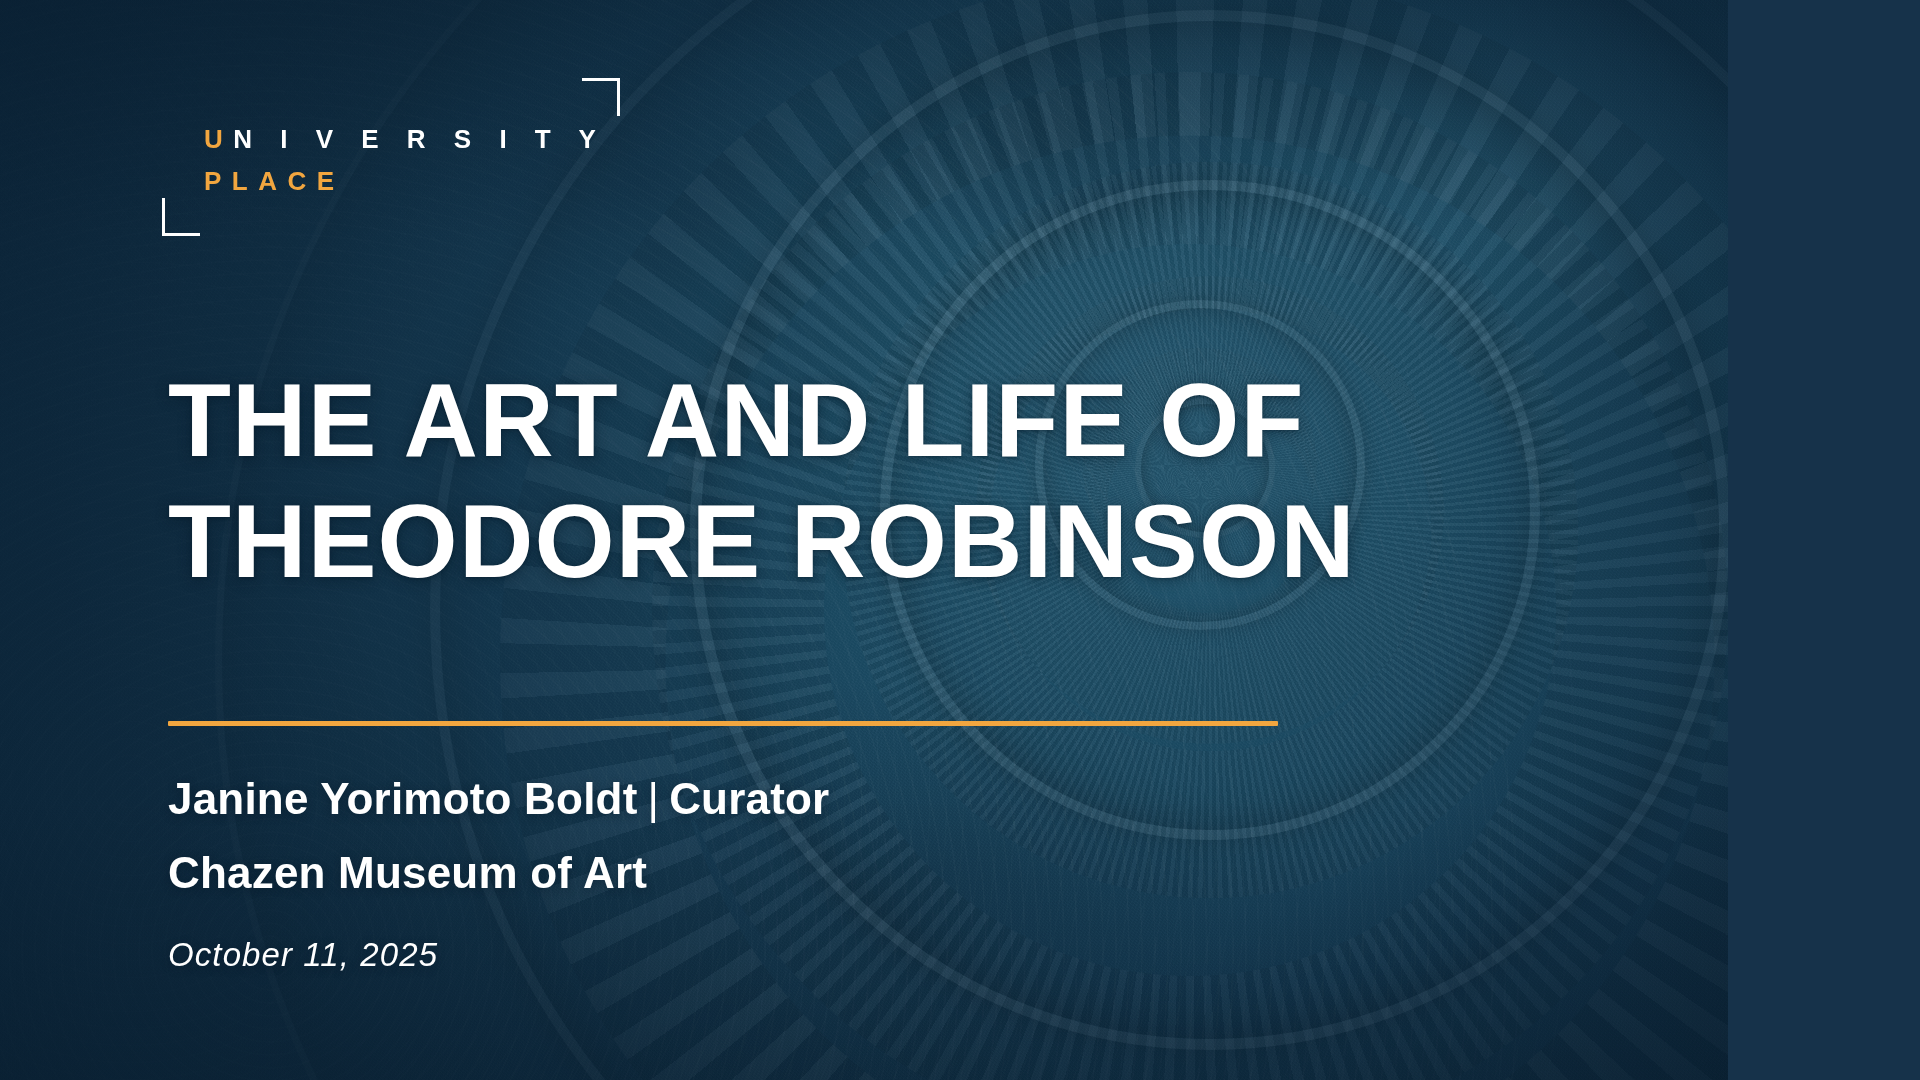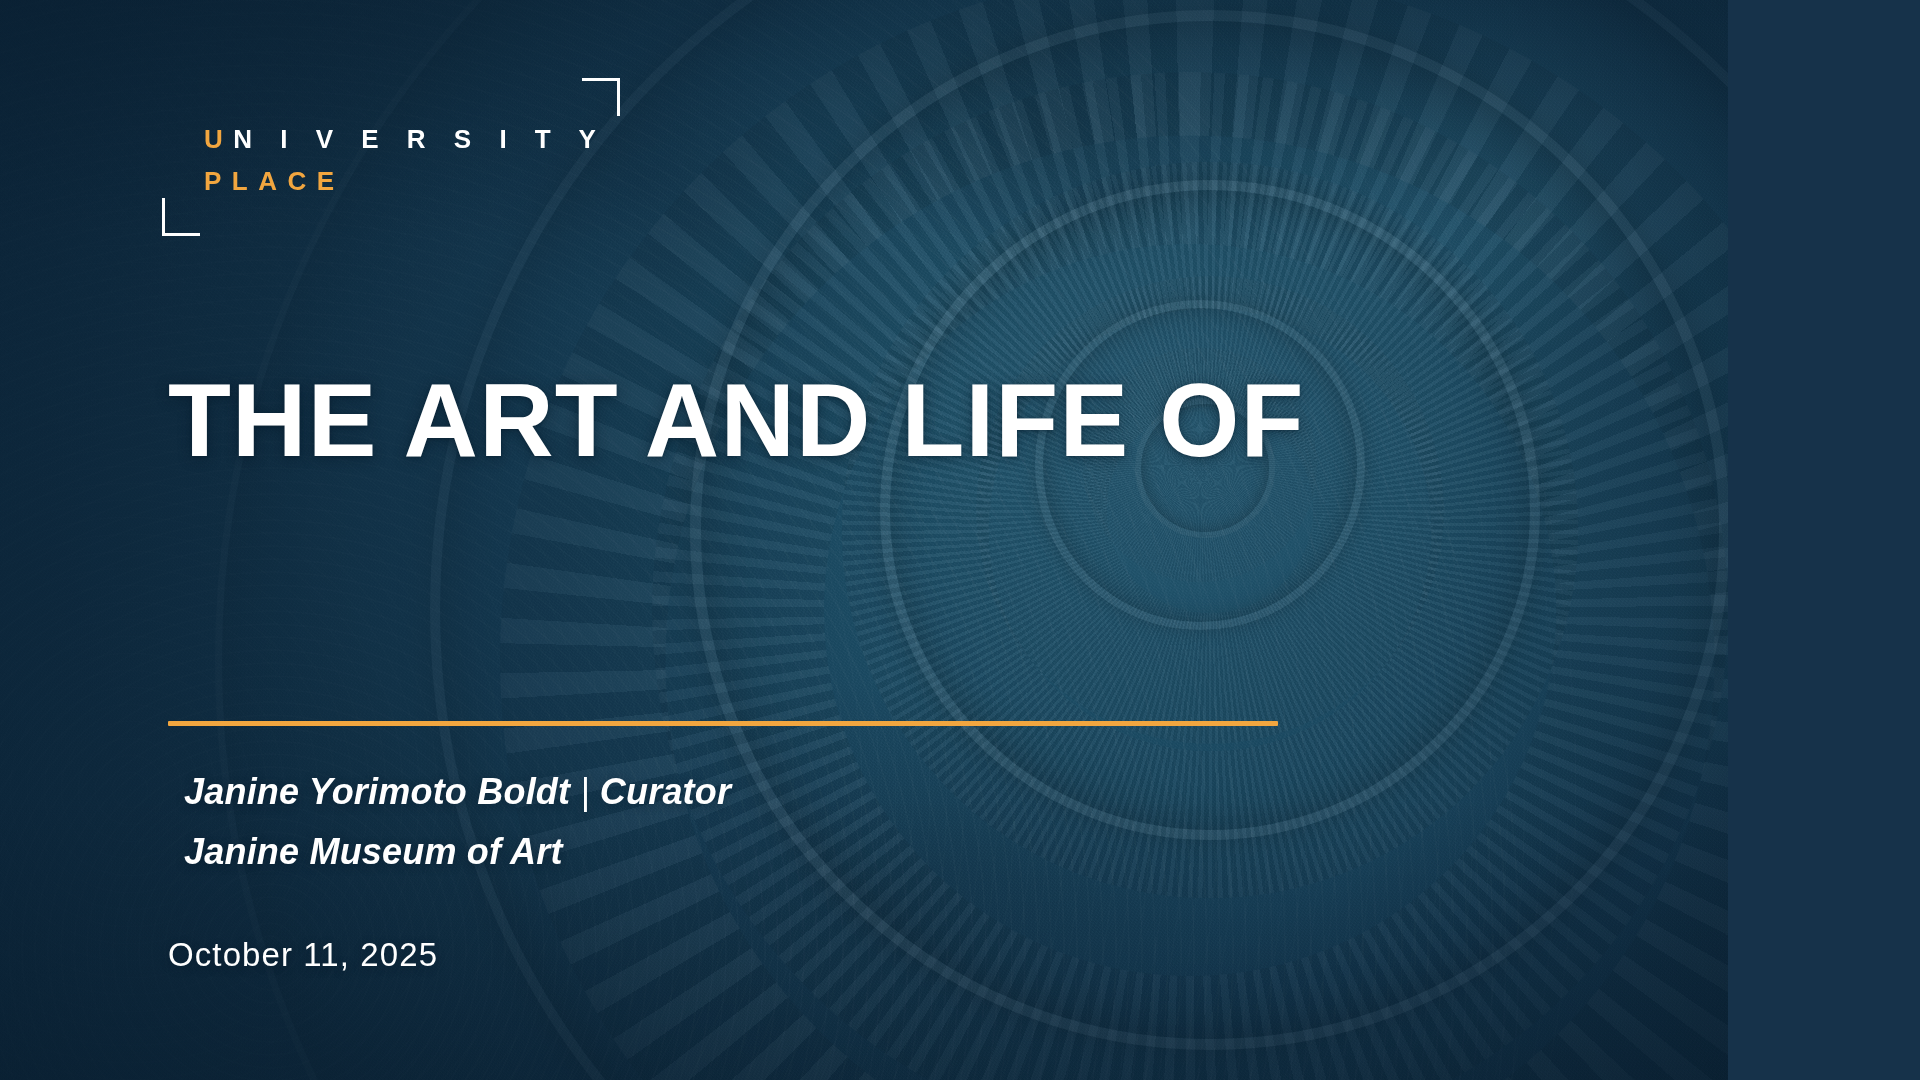--- a/index.html
+++ b/index.html
@@ -242,6 +242,7 @@
 
     <h1 class="title">
       <span class="title-line">THE ART AND LIFE OF</span>
+      <span class="title-line">THEODORE ROBINSON</span>
     </h1>
 
     <div class="rule"></div>

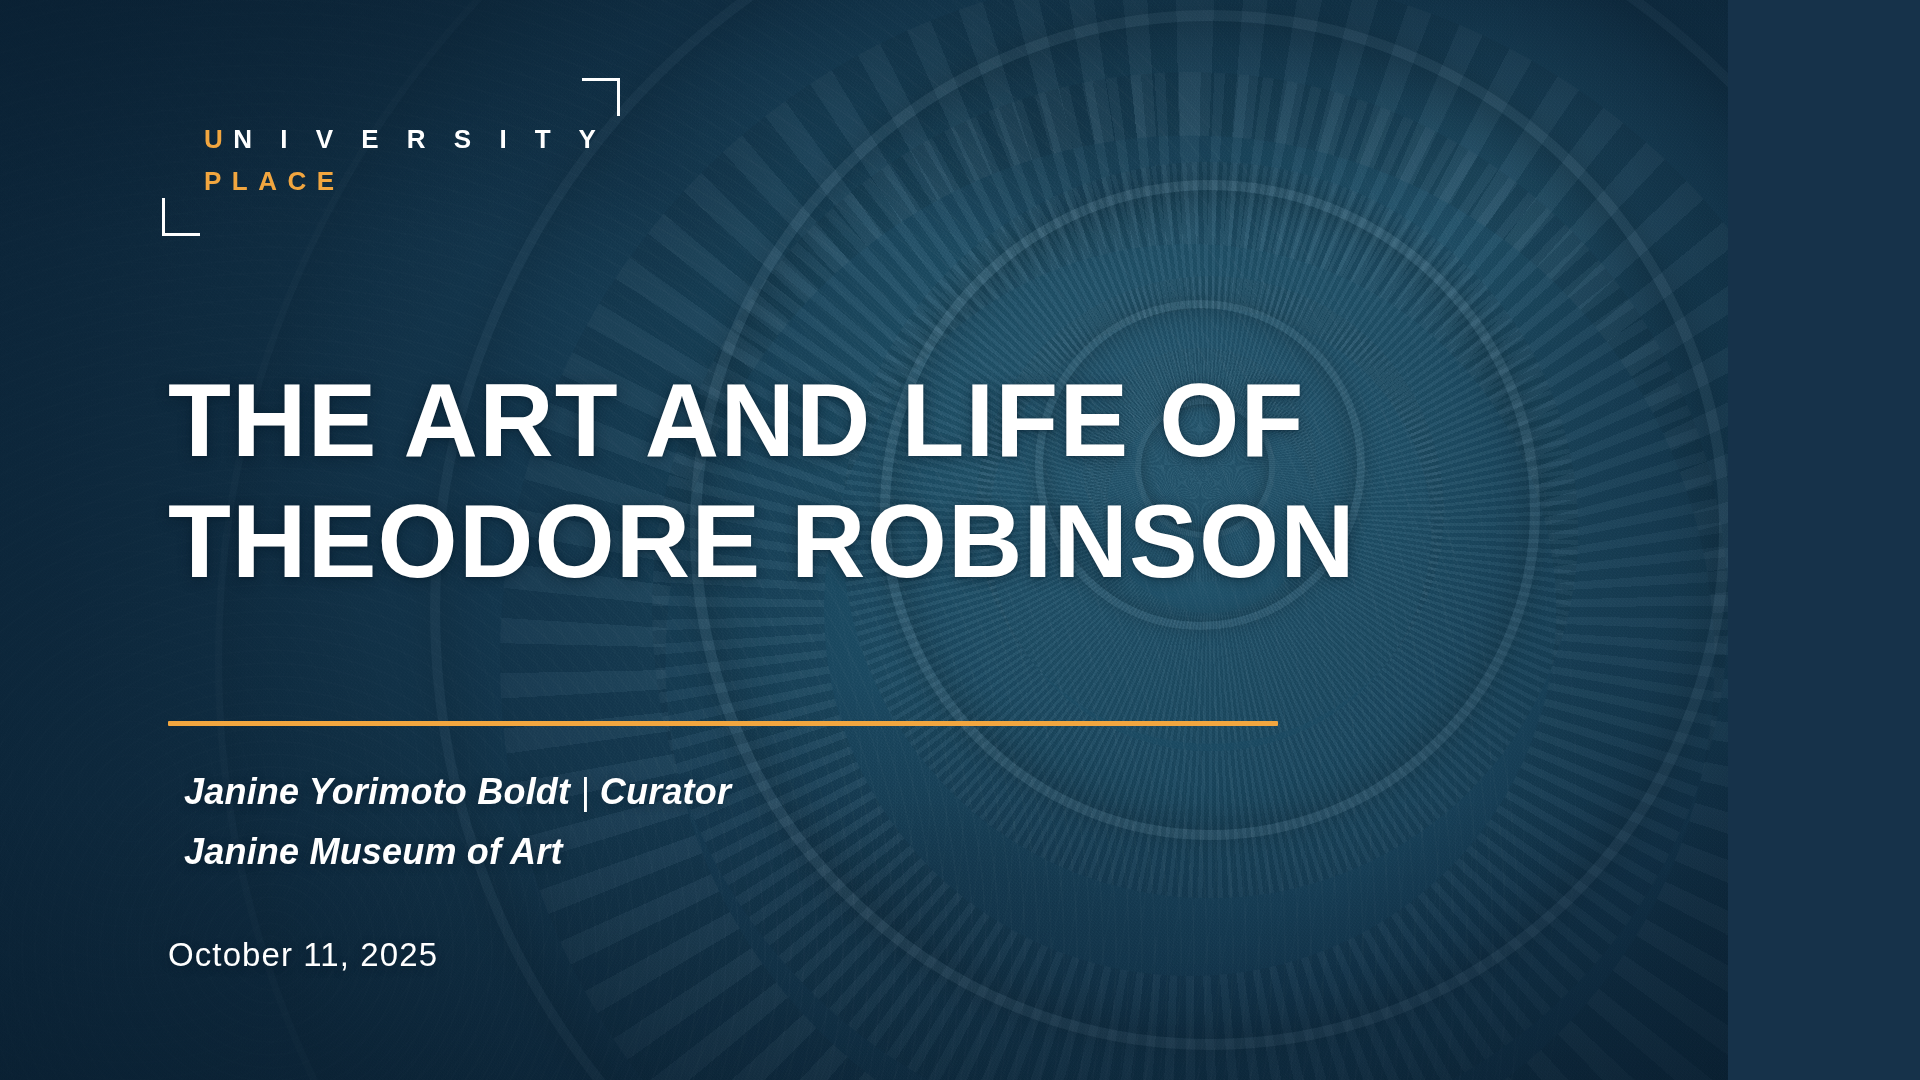--- a/index.html
+++ b/index.html
@@ -172,14 +172,13 @@
   
   .byline {
     position:absolute;
-    left:184px; top:762px;
+    left:168px; top:762px;
     color:#FFFFFF;
-    font-size:36px;
+    font-size:44px;
     font-weight:700;
     line-height:1.68;
     letter-spacing:.2px;
     text-shadow:0 2px 10px rgba(5,22,38,.45);
-    font-style:italic;
   }
   .byline-row { display:block; white-space:nowrap; }
   .sep { padding:0 10px; font-weight:400; }

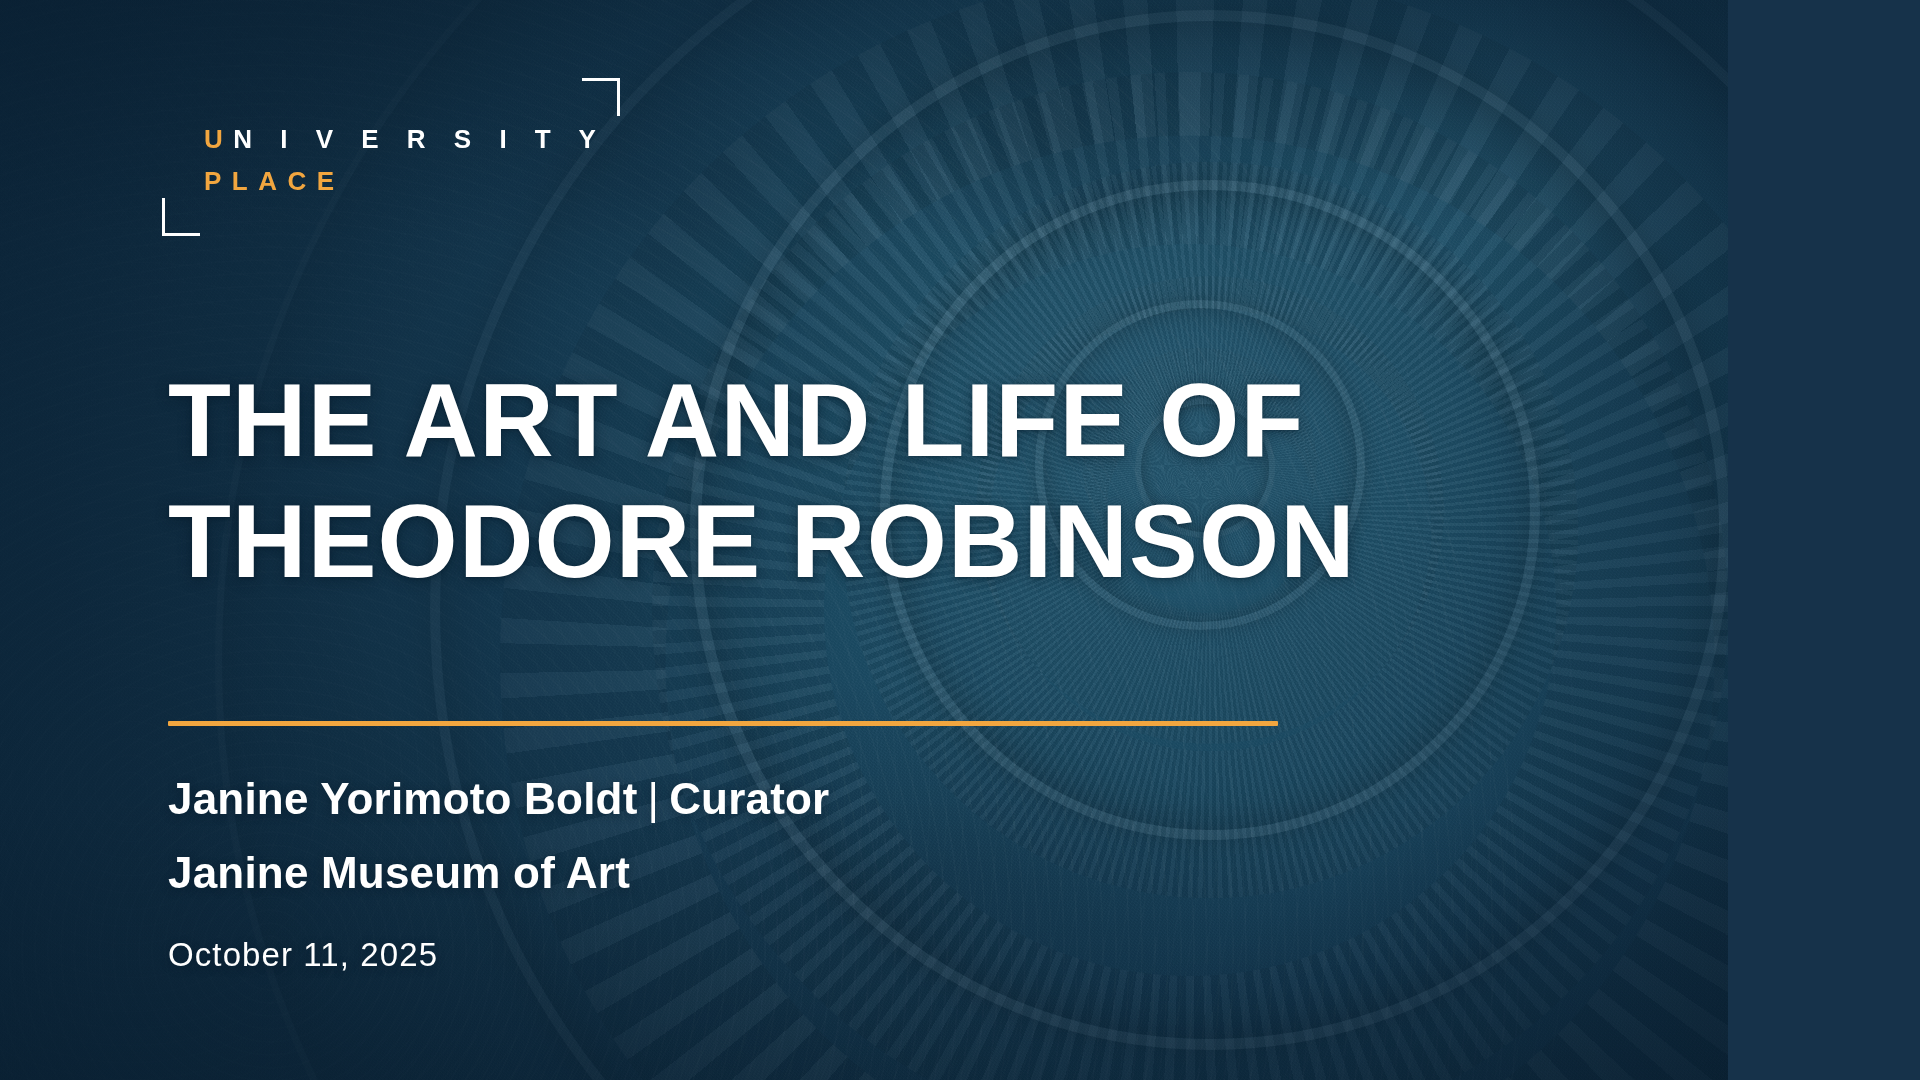--- a/index.html
+++ b/index.html
@@ -250,7 +250,7 @@
       <span class="byline-row">
         <span>Janine Yorimoto Boldt</span><span class="sep">|</span><span>Curator</span>
       </span>
-      <span class="byline-row">Janine Museum of Art</span>
+      <span class="byline-row">Chazen Museum of Art</span>
     </div>
 
     <div class="date">October 11, 2025</div>

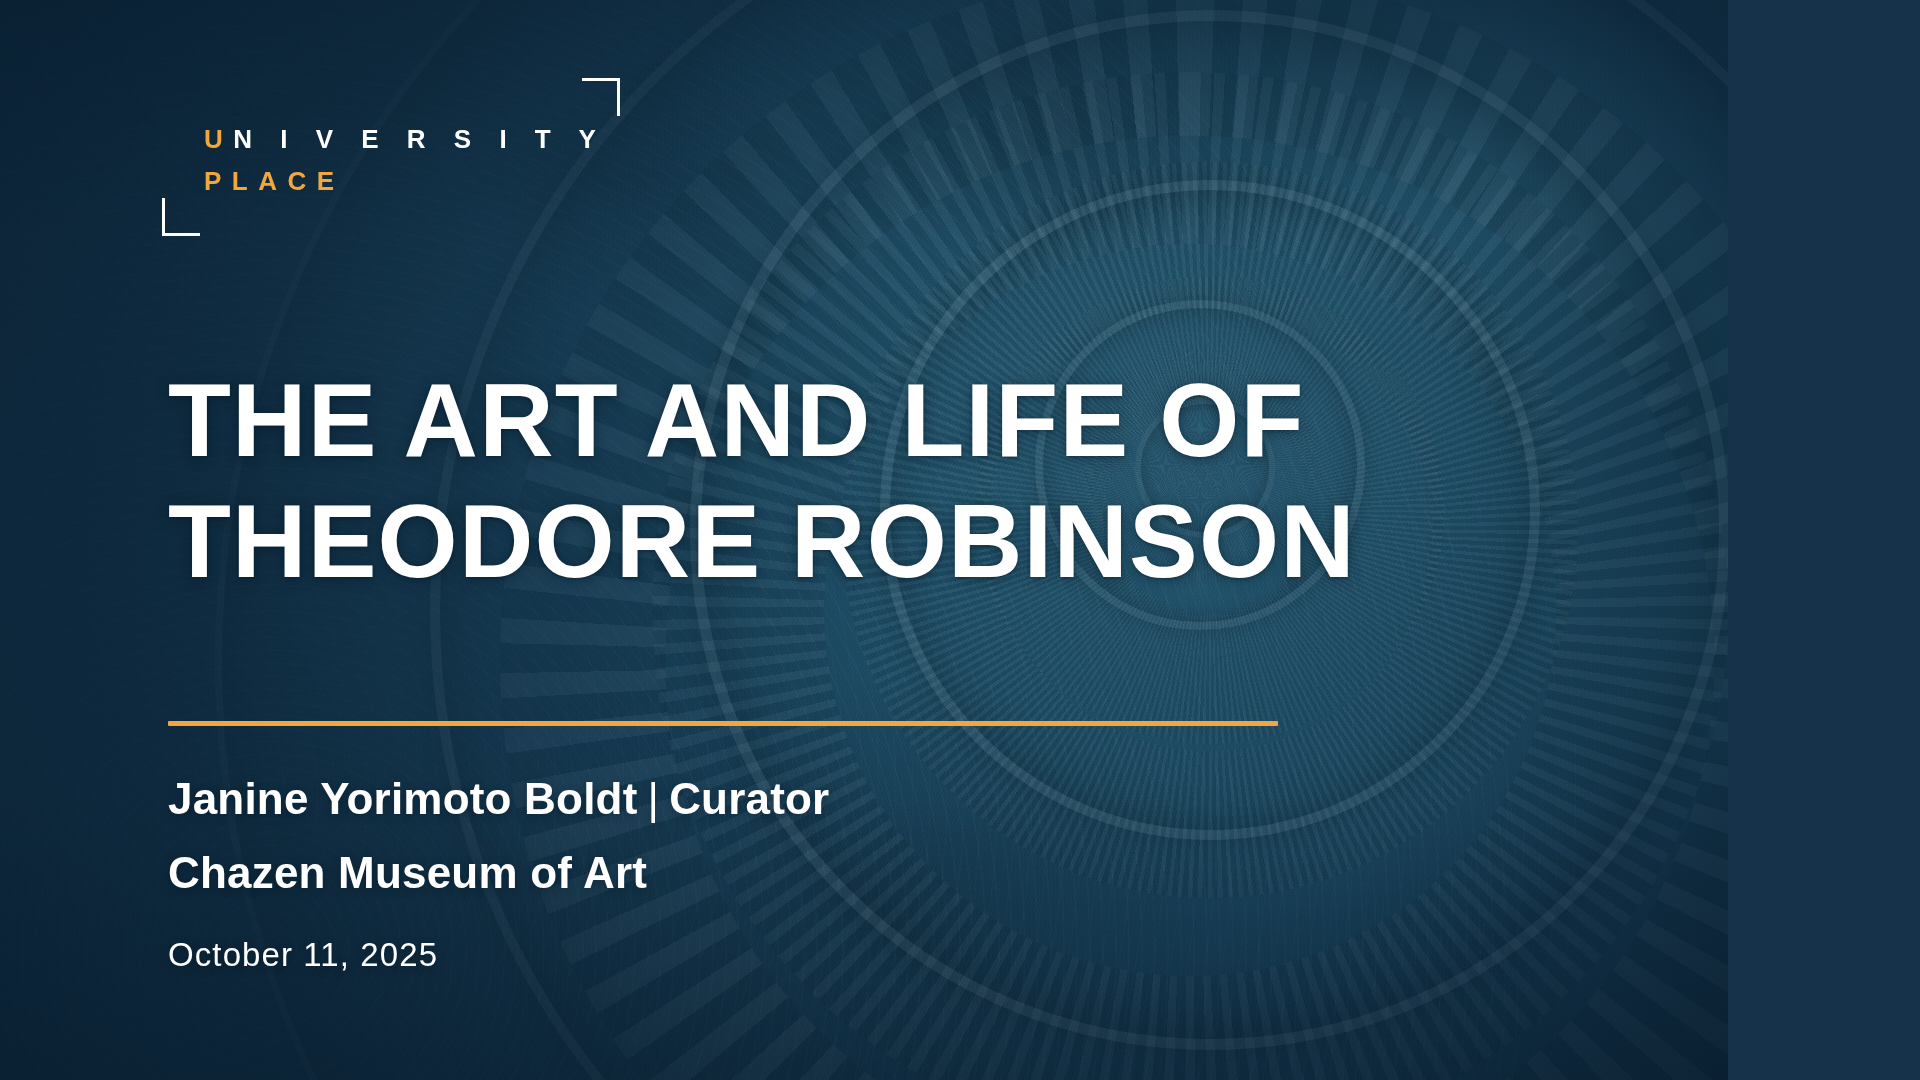--- a/index.html
+++ b/index.html
@@ -192,6 +192,7 @@
     letter-spacing:1.1px;
     white-space:nowrap;
     text-shadow:0 2px 10px rgba(5,22,38,.45);
+    font-style:italic;
   }
 </style>
 </head>

